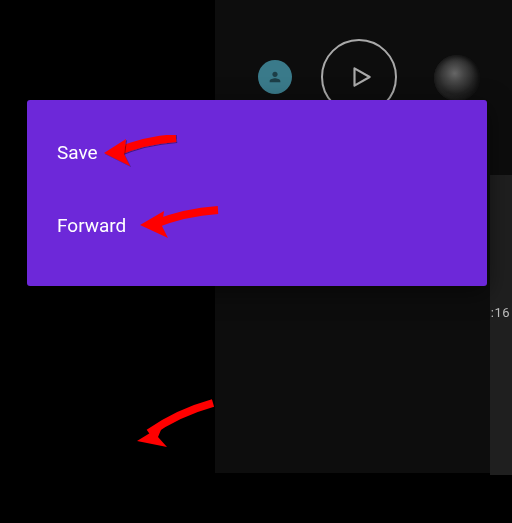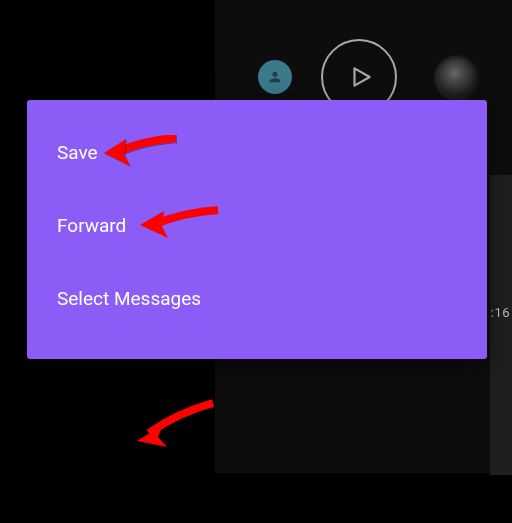--- a/index.html
+++ b/index.html
@@ -102,7 +102,7 @@
     left: 27px;
     top: 100px;
     width: 460px;
-    background: #8b5cf6;
+    background: #6d28d9;
     border-radius: 3px;
     box-shadow: 0 6px 24px rgba(0,0,0,0.5);
     padding: 16px 0 24px 0;

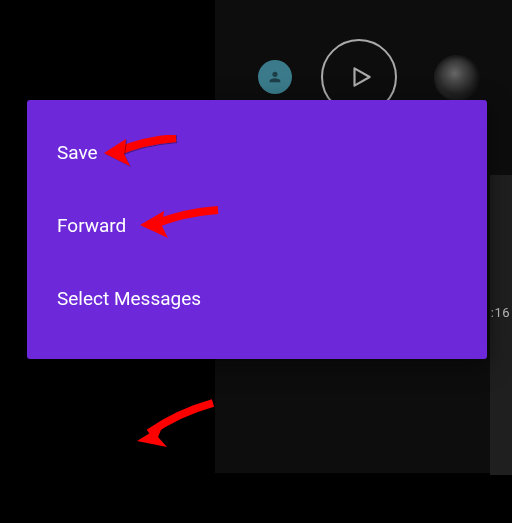--- a/index.html
+++ b/index.html
@@ -150,7 +150,6 @@
 <div class="menu">
   <div class="menu-item">Save</div>
   <div class="menu-item">Forward</div>
-  <div class="menu-item">Select Messages</div>
 </div>
 
 <svg class="arrow" style="left:104px; top:128px; width:80px; height:50px;" viewBox="0 0 80 50">

